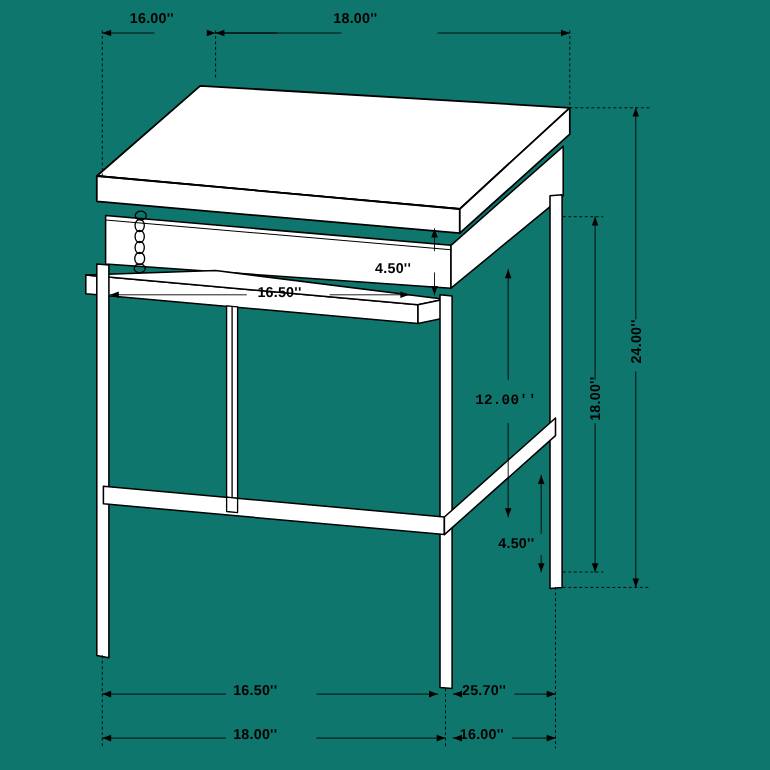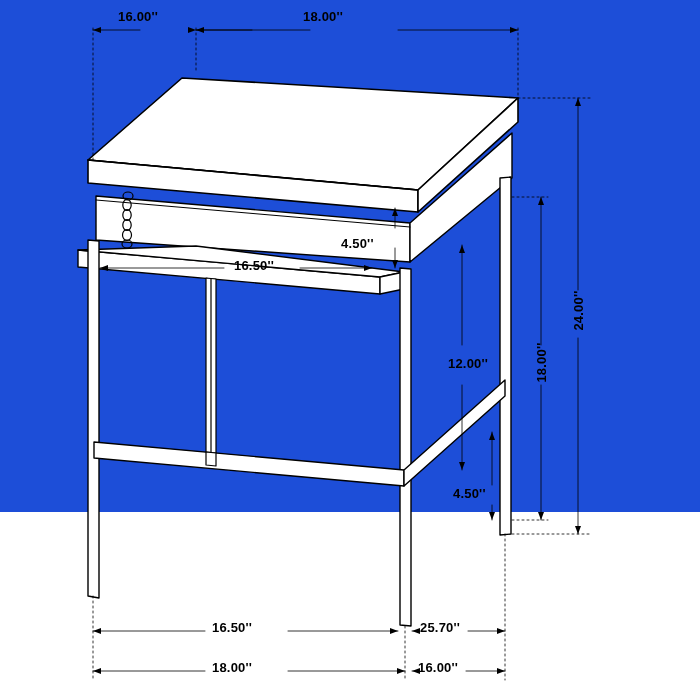--- a/index.html
+++ b/index.html
@@ -16,8 +16,8 @@
   #stage {
     position: relative;
     width: 700px;
-    height: 512px;
-    background: #1d4ed8;
+    height: 700px;
+    background: #0f766e;
   }
   #drawing {
     position: absolute;

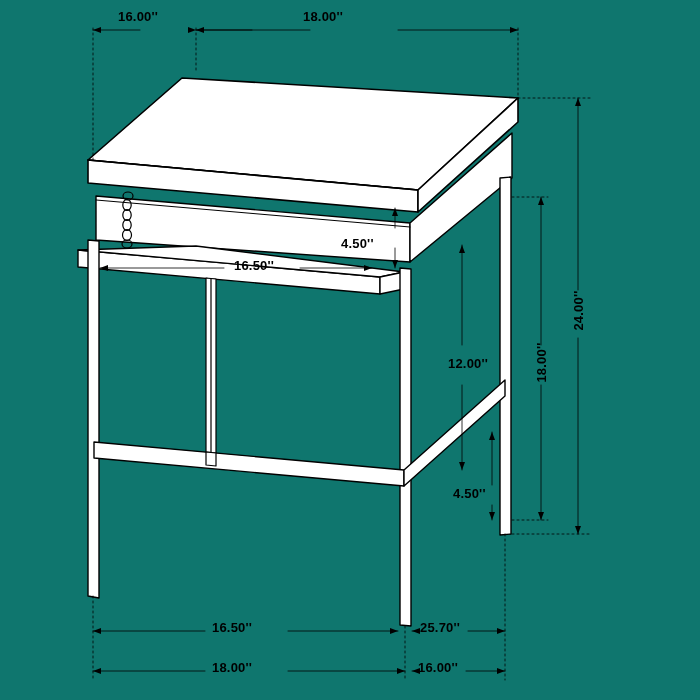--- a/index.html
+++ b/index.html
@@ -189,7 +189,7 @@
 
   <div class="dim-label vertical" style="left:521px; top:355px; transform: rotate(-90deg);">18.00''</div>
 
-  <div class="dim-label" style="left:448px; top:356px;">12.00''</div>
+  <div class="dim-label" style="left:432px; top:356px;font-family:Liberation Mono, monospace;">12.00''</div>
 
   <div class="dim-label" style="left:453px; top:486px;">4.50''</div>
 

